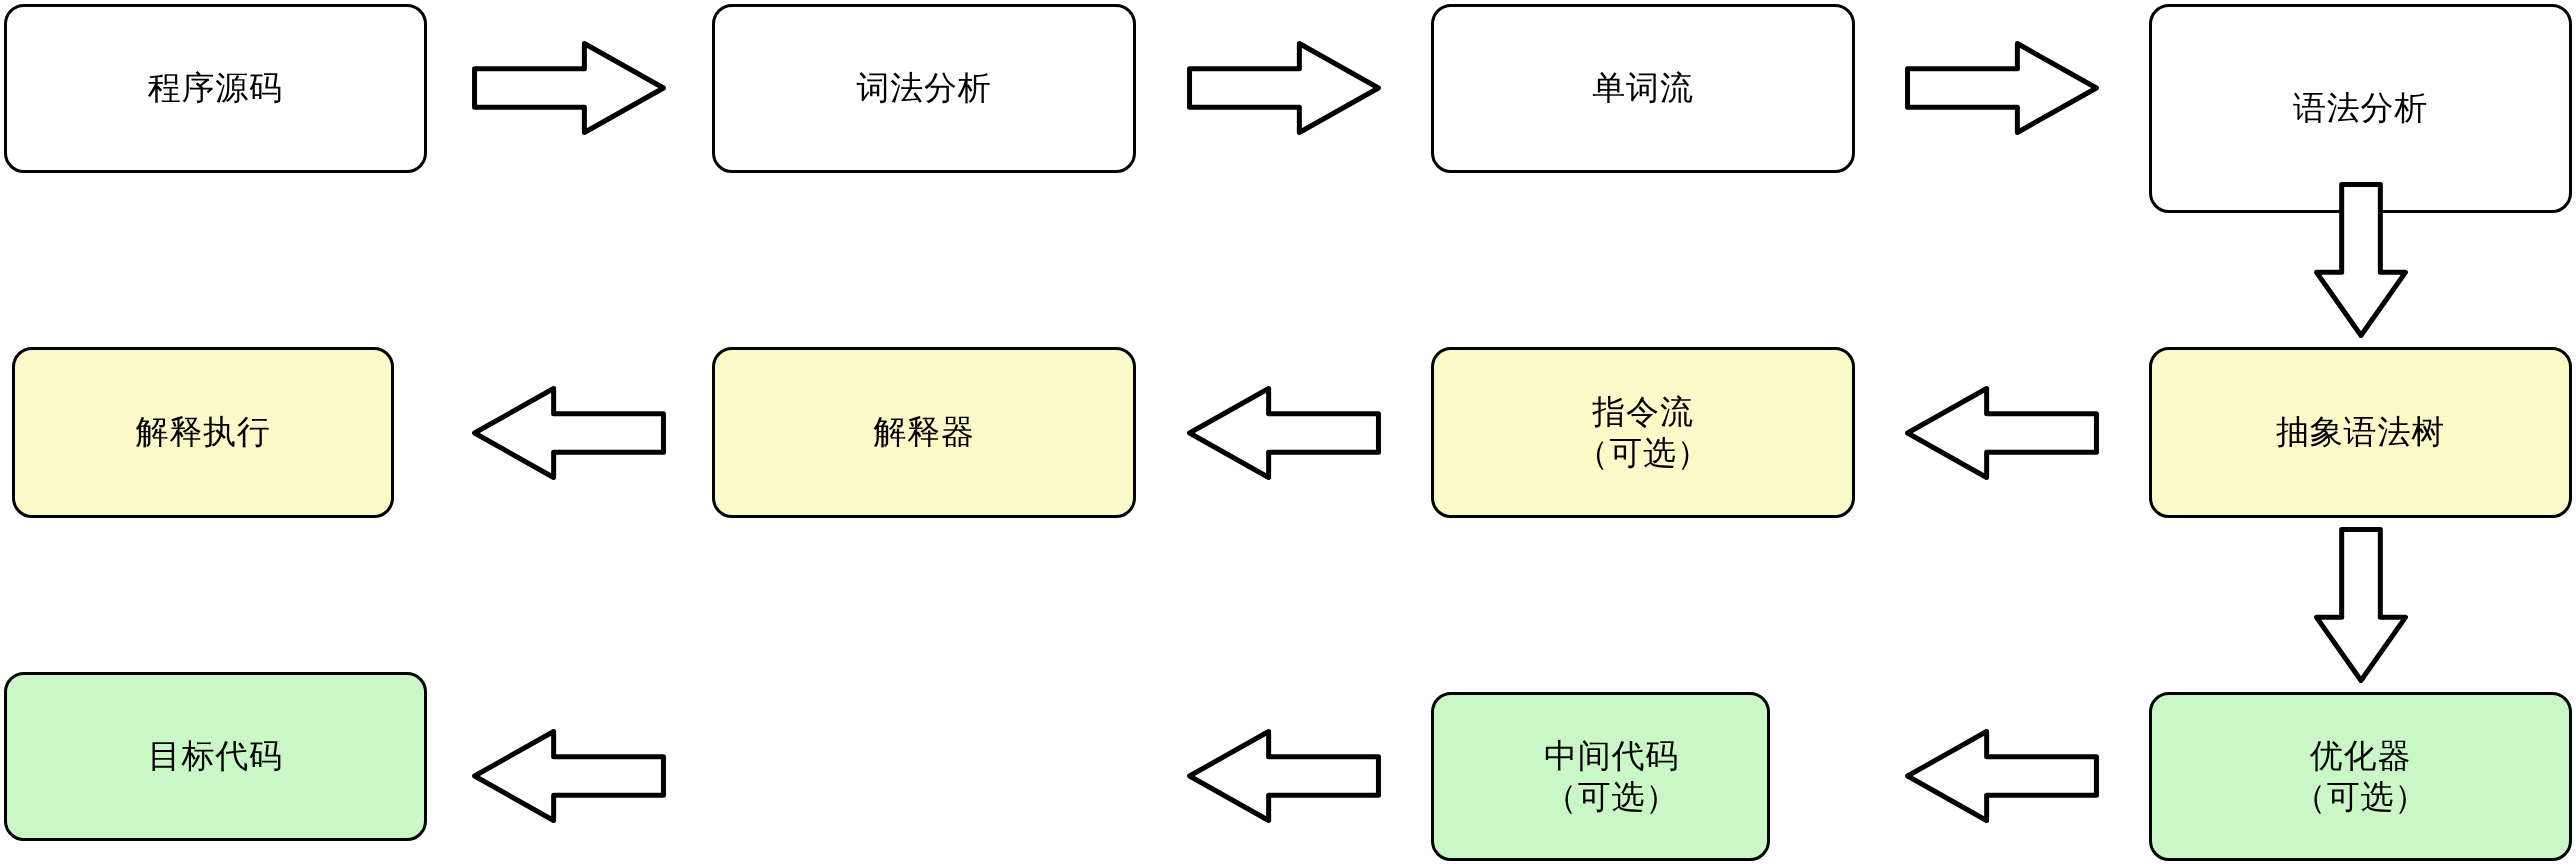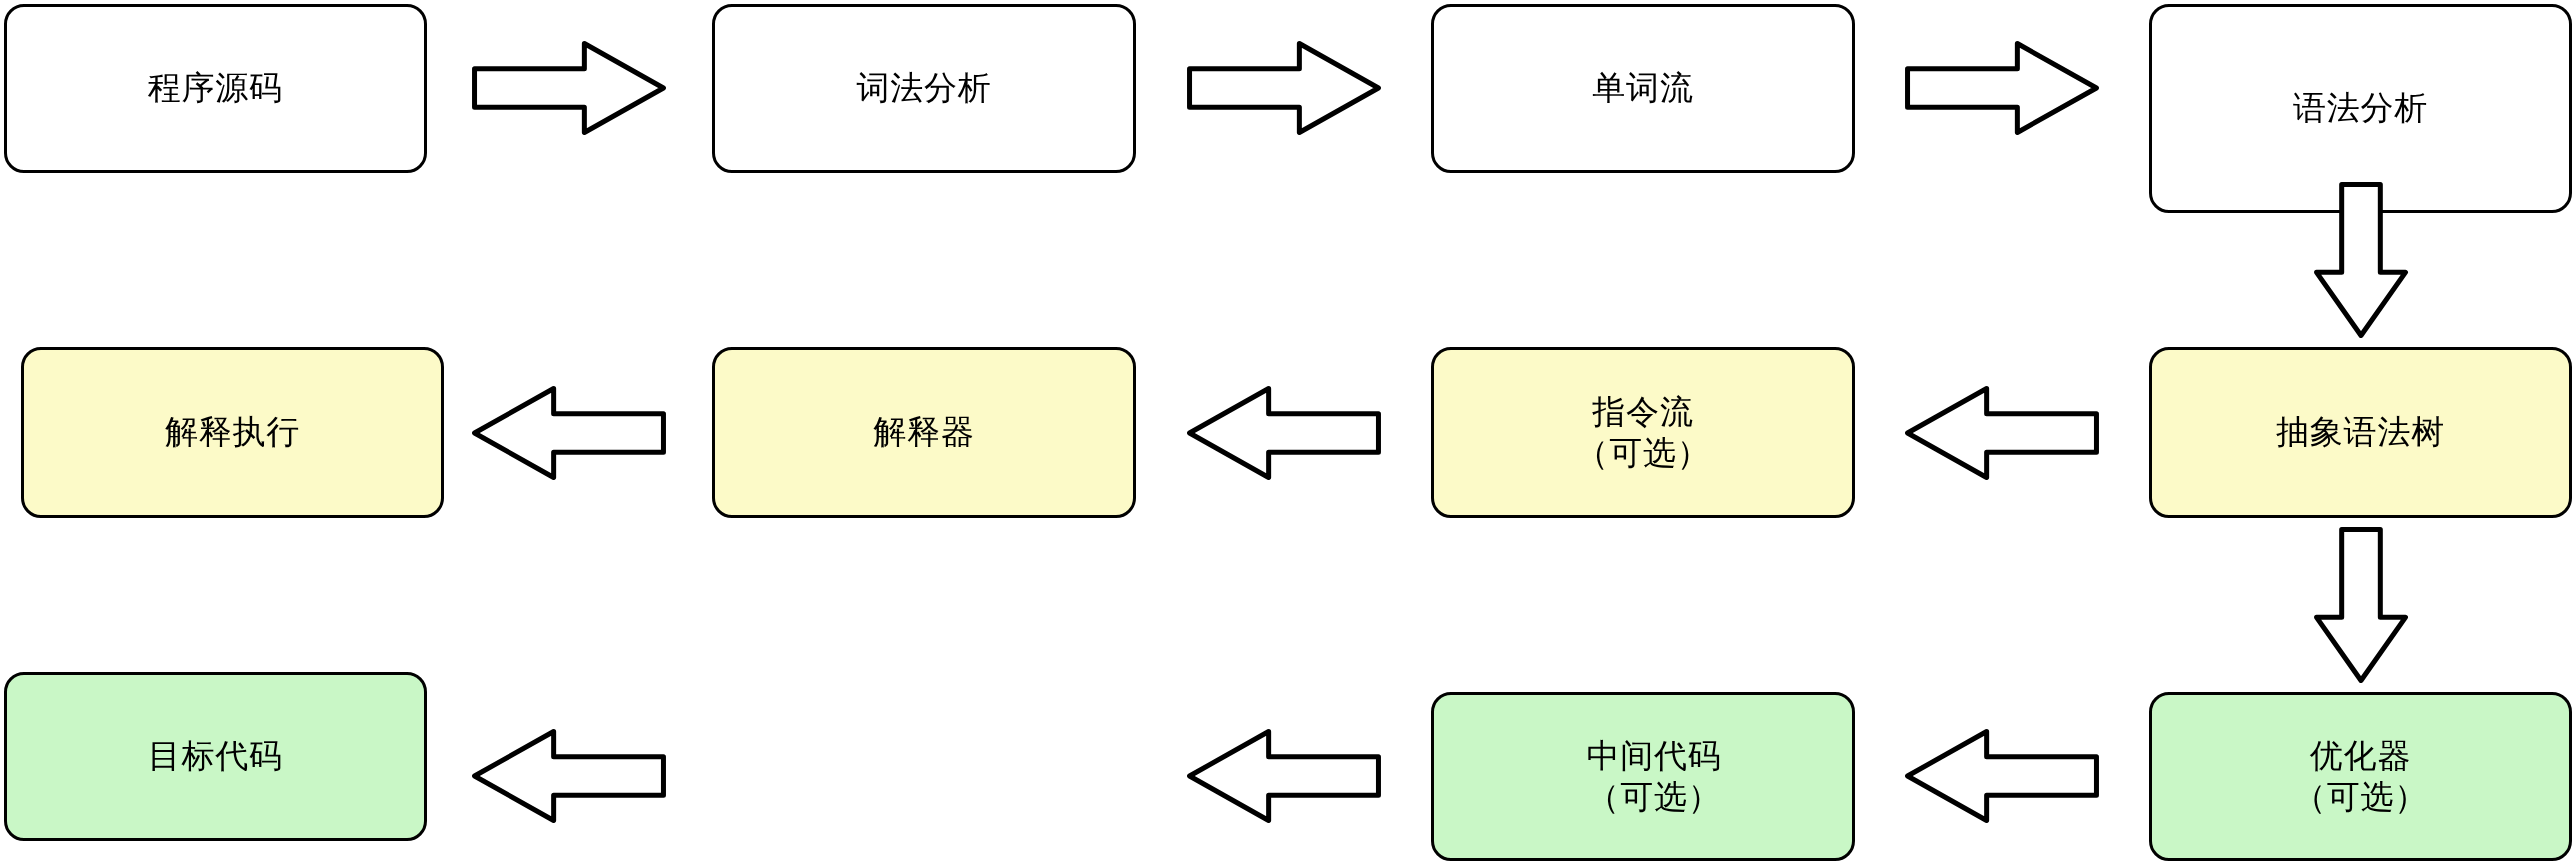--- a/index.html
+++ b/index.html
@@ -64,7 +64,7 @@
     <div class="node white" style="left: 712px; top: 3.8px; width: 424px; height: 169px;">词法分析</div>
     <div class="node white" style="left: 1431px; top: 3.8px; width: 424px; height: 169px;">单词流</div>
     <div class="node white" style="left: 2149px; top: 3.8px; width: 423px; height: 209px;">语法分析</div>
-    <div class="node yellow" style="left: 21px; top: 347px; width: 423px; height: 171px;">解释执行</div>
+    <div class="node yellow" style="left: 12px; top: 347px; width: 382px; height: 171px;">解释执行</div>
     <div class="node yellow" style="left: 712px; top: 347px; width: 424px; height: 171px;">解释器</div>
     <div class="node yellow" style="left: 1431px; top: 347px; width: 424px; height: 171px; font-family: Liberation Serif, serif;">指令流
 （可选）</div>

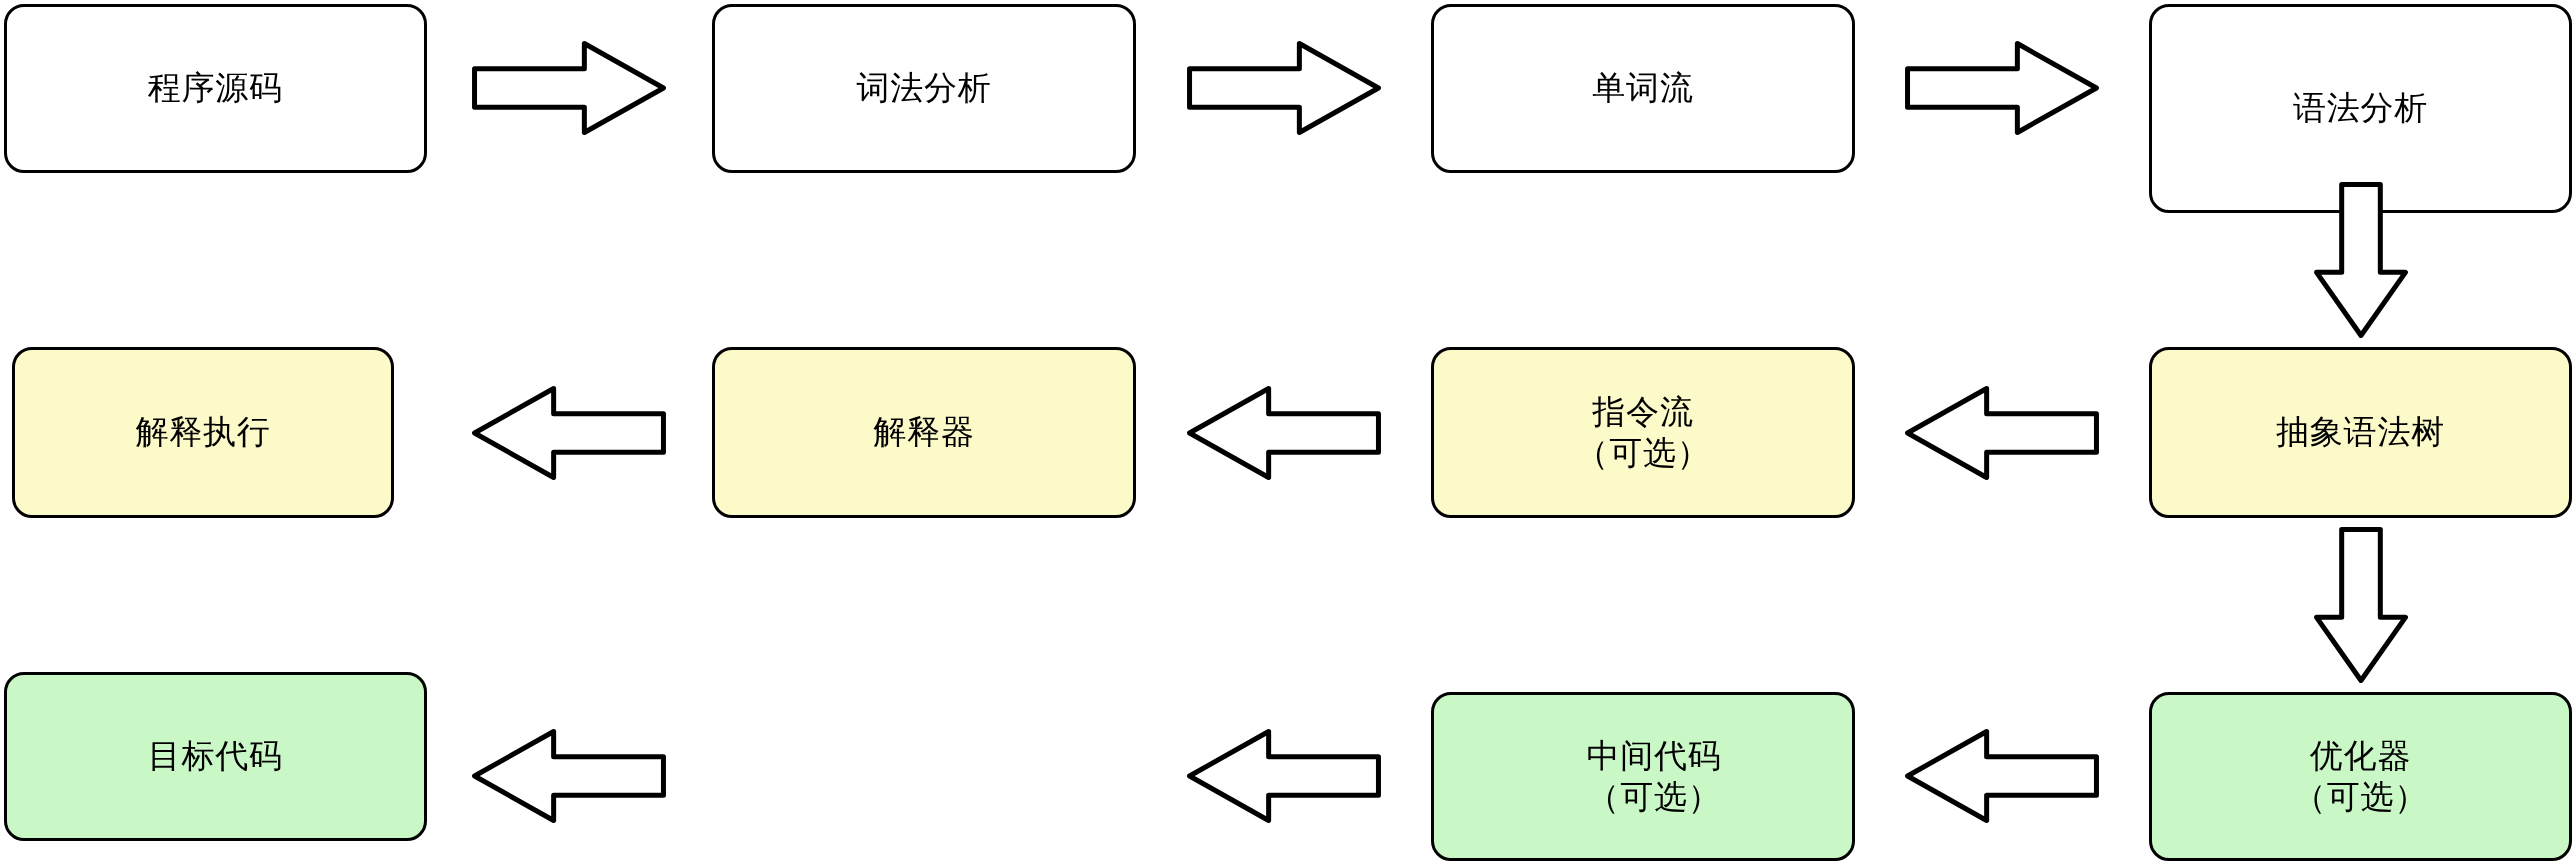--- a/index.html
+++ b/index.html
@@ -70,7 +70,7 @@
 （可选）</div>
     <div class="node yellow" style="left: 2149px; top: 347px; width: 423px; height: 171px;">抽象语法树</div>
     <div class="node green" style="left: 3.8px; top: 672px; width: 423px; height: 169px;">目标代码</div>
-    <div class="node green" style="left: 1431px; top: 692px; width: 424px; height: 169px; padding-left: 22px;">中间代码
+    <div class="node green" style="left: 1431px; top: 692px; width: 339px; height: 169px; padding-left: 22px;">中间代码
 （可选）</div>
     <div class="node green" style="left: 2149px; top: 692px; width: 423px; height: 169px;">优化器
 （可选）</div>

